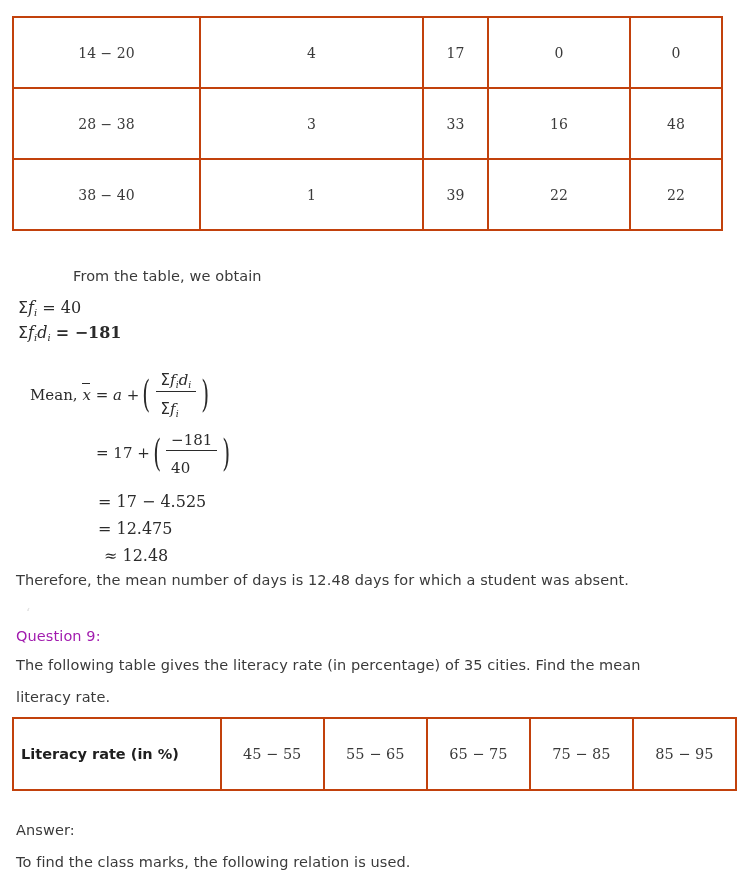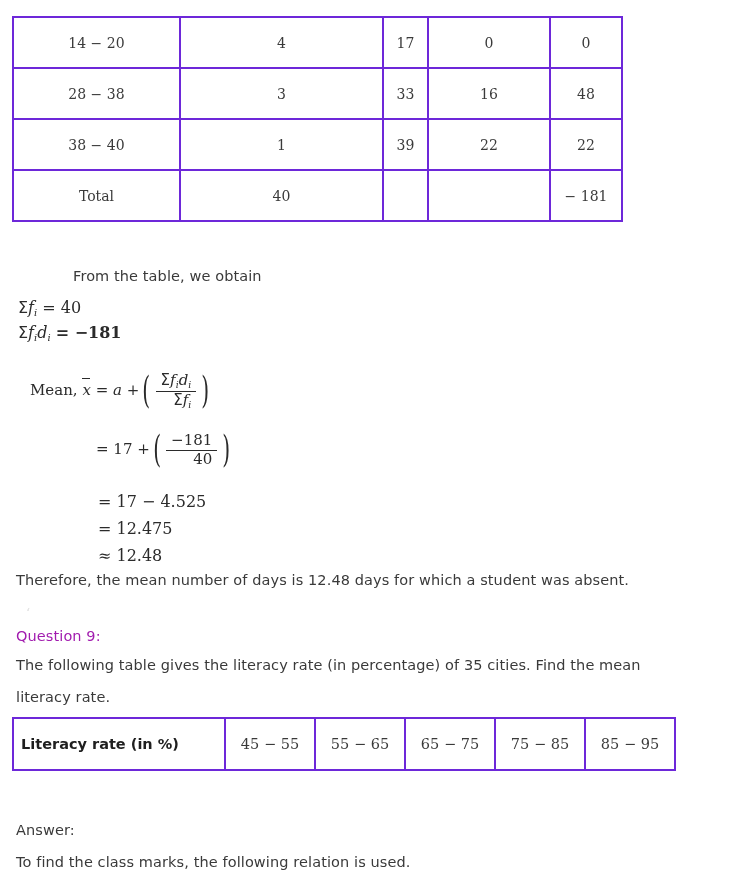--- a/index.html
+++ b/index.html
@@ -38,13 +38,13 @@
     background: #fff;
   }
   table.grid td {
-    border: 2px solid #6d28d9;
+    border: 2px solid #c2410c;
     text-align: center;
     vertical-align: middle;
     color: #3a3a3a;
     font-family: "DejaVu Serif", serif;
     font-size: 14px;
-    padding: 2px;
+    padding: 12px;
   }
 
   

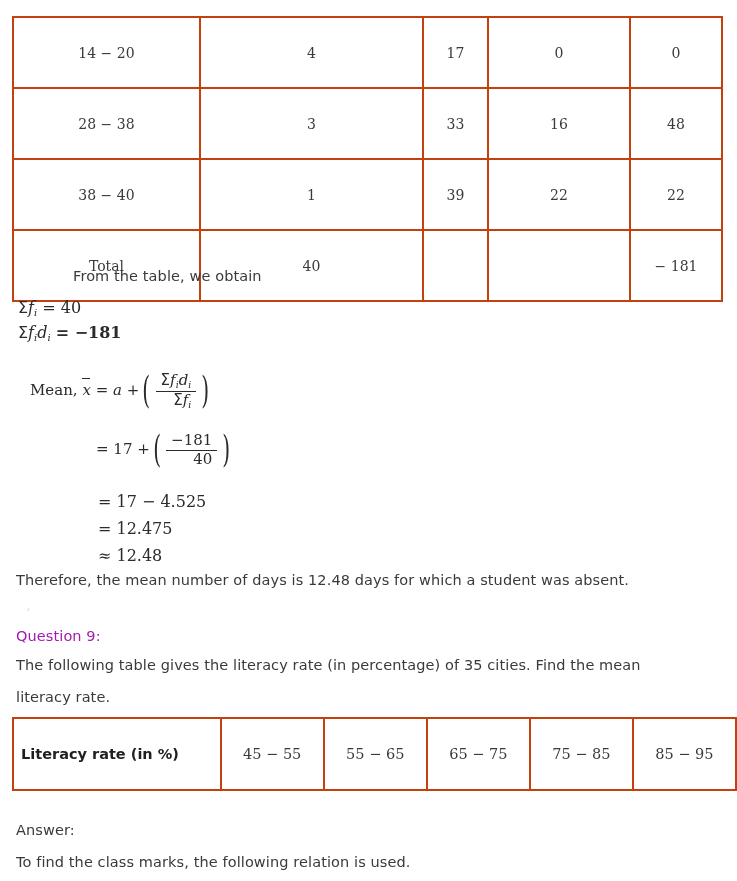--- a/index.html
+++ b/index.html
@@ -161,13 +161,6 @@
       <td class="c3">22</td>
       <td class="c4">22</td>
     </tr>
-    <tr>
-      <td class="c0">Total</td>
-      <td class="c1">40</td>
-      <td class="c2"></td>
-      <td class="c3"></td>
-      <td class="c4">− 181</td>
-    </tr>
   </tbody>
 </table>
 

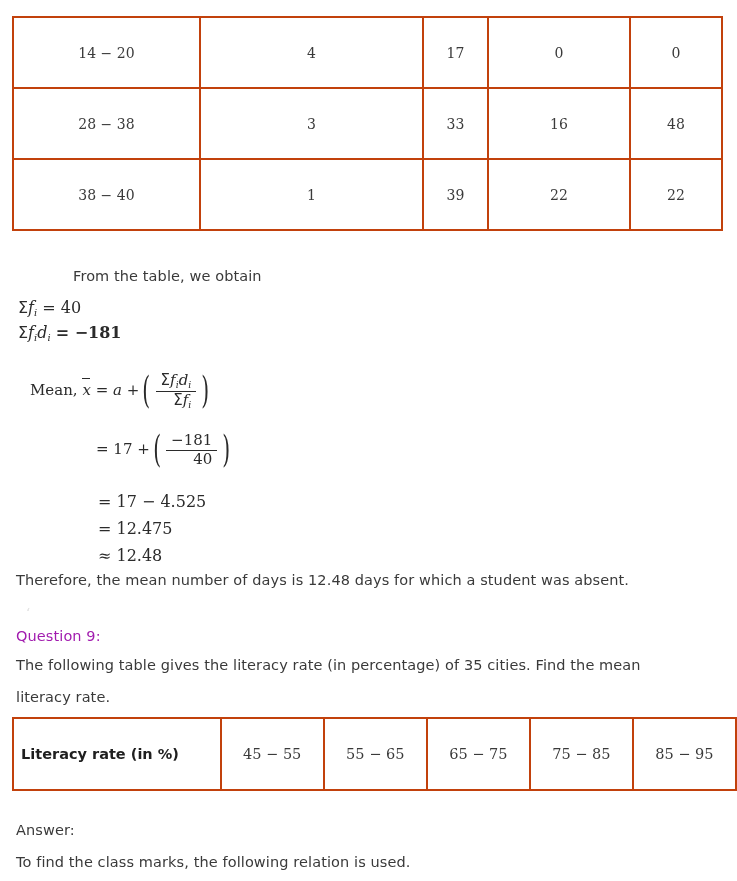--- a/index.html
+++ b/index.html
@@ -97,7 +97,7 @@
   .frac {
     display: inline-block;
     vertical-align: middle;
-    text-align: right;
+    text-align: left;
     line-height: 1.12;
     margin: 0 2px;
   }

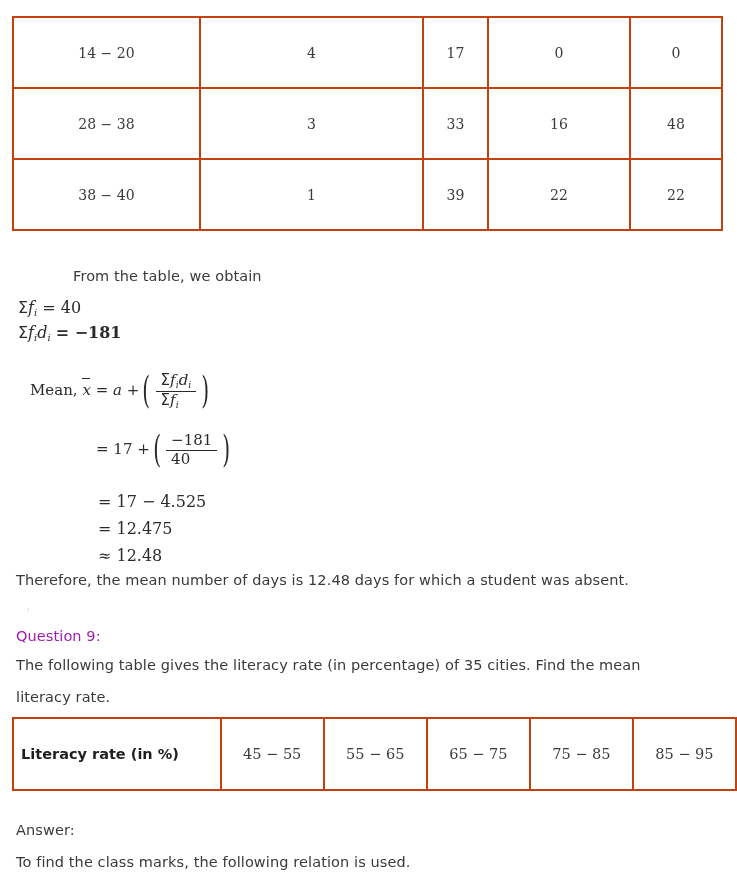--- a/index.html
+++ b/index.html
@@ -105,7 +105,7 @@
   .frac .den {
     display: block;
     border-top: 1.6px solid #2b2b2b;
-    padding: 0 5px 0 5px;
+    padding: 9px 5px 0 5px;
   }
   .paren {
     display: inline-block;

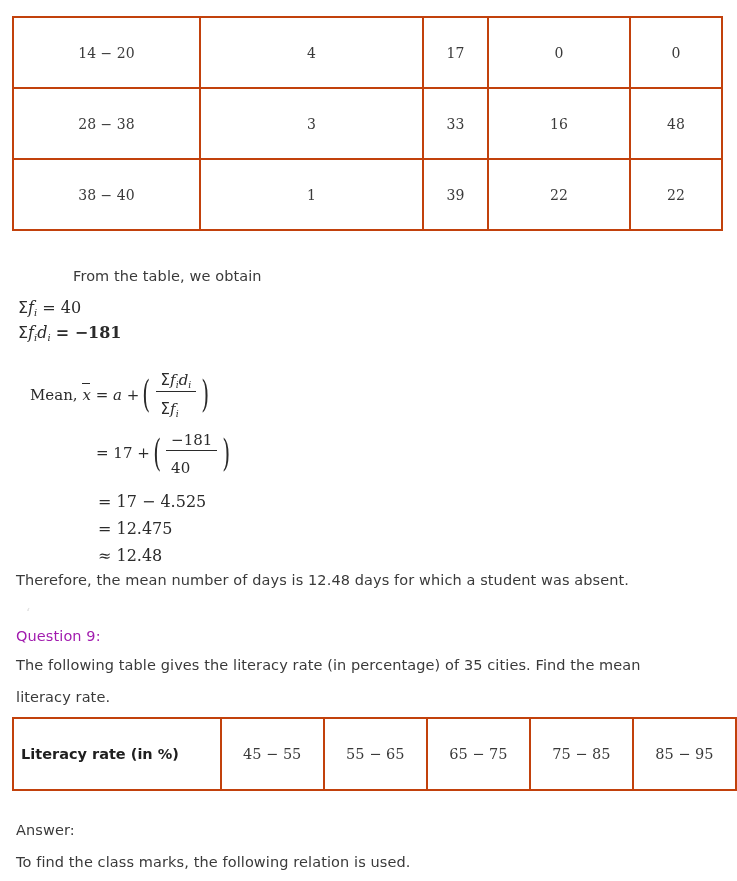--- a/index.html
+++ b/index.html
@@ -188,7 +188,7 @@
 
 <div class="math mline" style="left:98px; top:492px;">= 17 − 4.525</div>
 <div class="math mline" style="left:98px; top:519px;">= 12.475</div>
-<div class="math mline" style="left:98px; top:546px;">≈ 12.48</div>
+<div class="math mline" style="left:104px; top:546px;">≈ 12.48</div>
 
 <div class="para" style="left:16px; top:570px;">Therefore, the mean number of days is 12.48 days for which a student was absent.</div>
 

